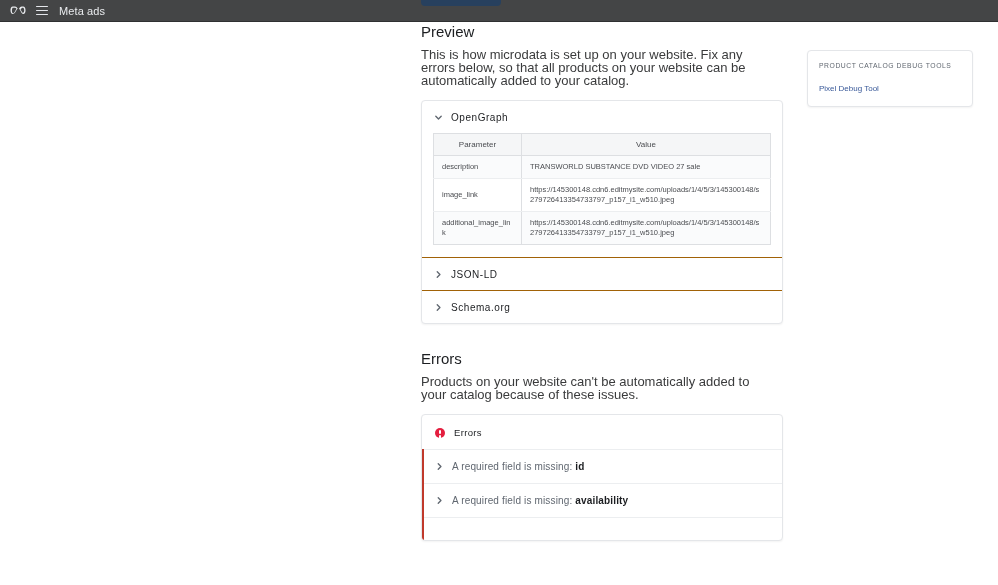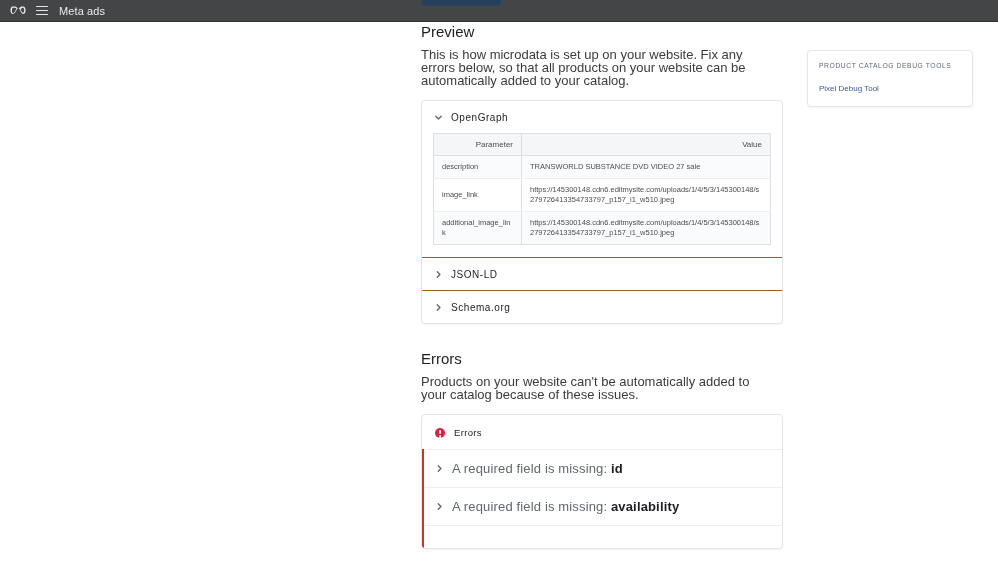--- a/index.html
+++ b/index.html
@@ -139,7 +139,7 @@
   }
   table.og th {
     background: #f5f6f7;
-    text-align: right;
+    text-align: center;
     font-weight: normal;
     font-size: 8px;
     color: #4b4d51;

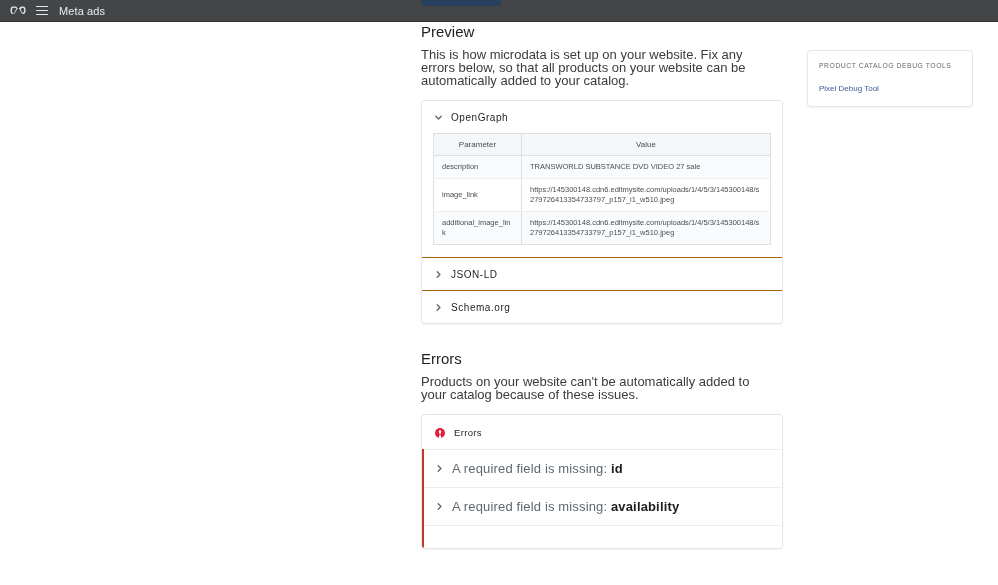--- a/index.html
+++ b/index.html
@@ -200,7 +200,7 @@
   }
   .err-item-row { display: flex; align-items: center; }
   .err-text {
-    font-size: 13px;
+    font-size: 10px;
     color: #606770;
     letter-spacing: 0.15px;
   }

